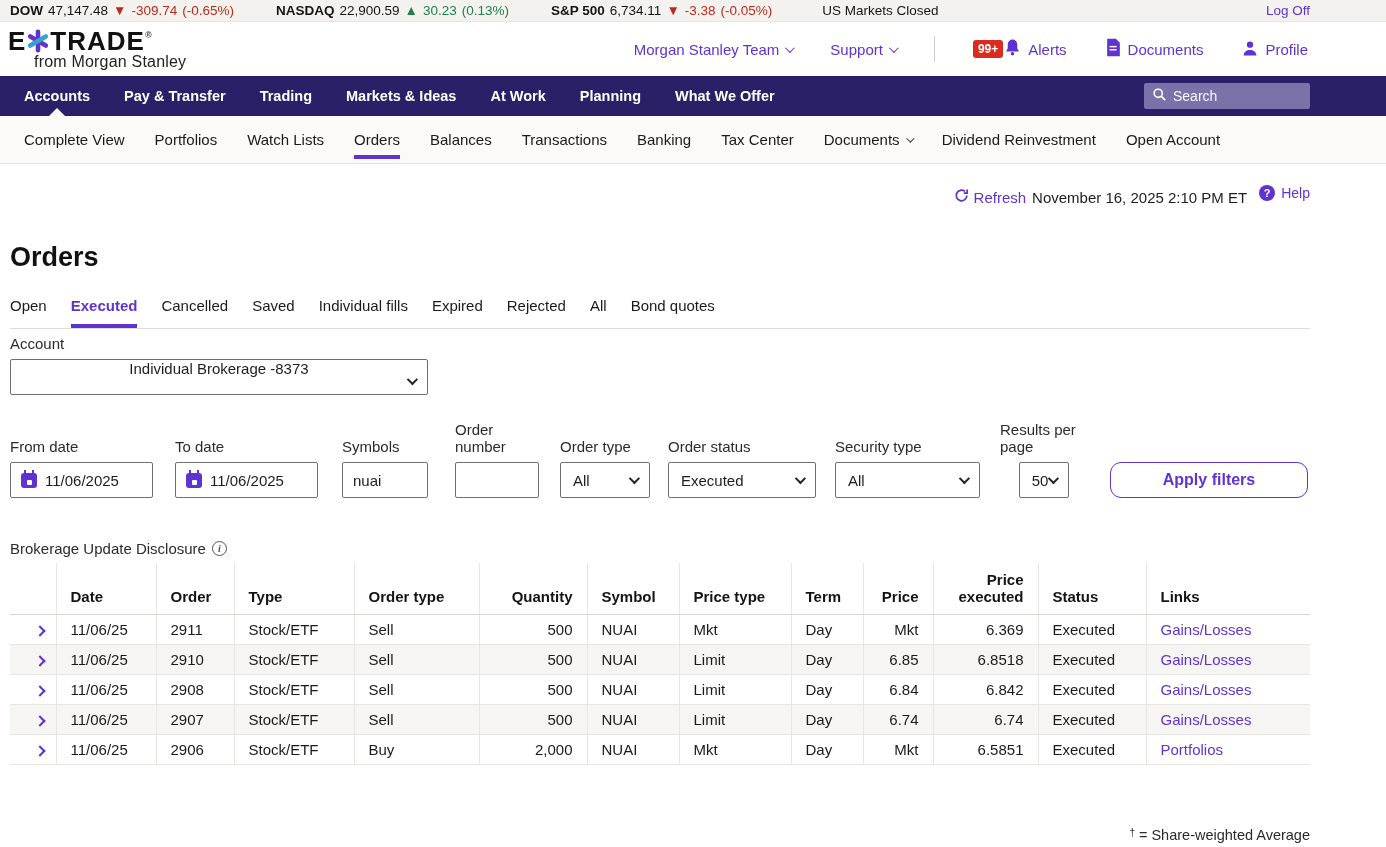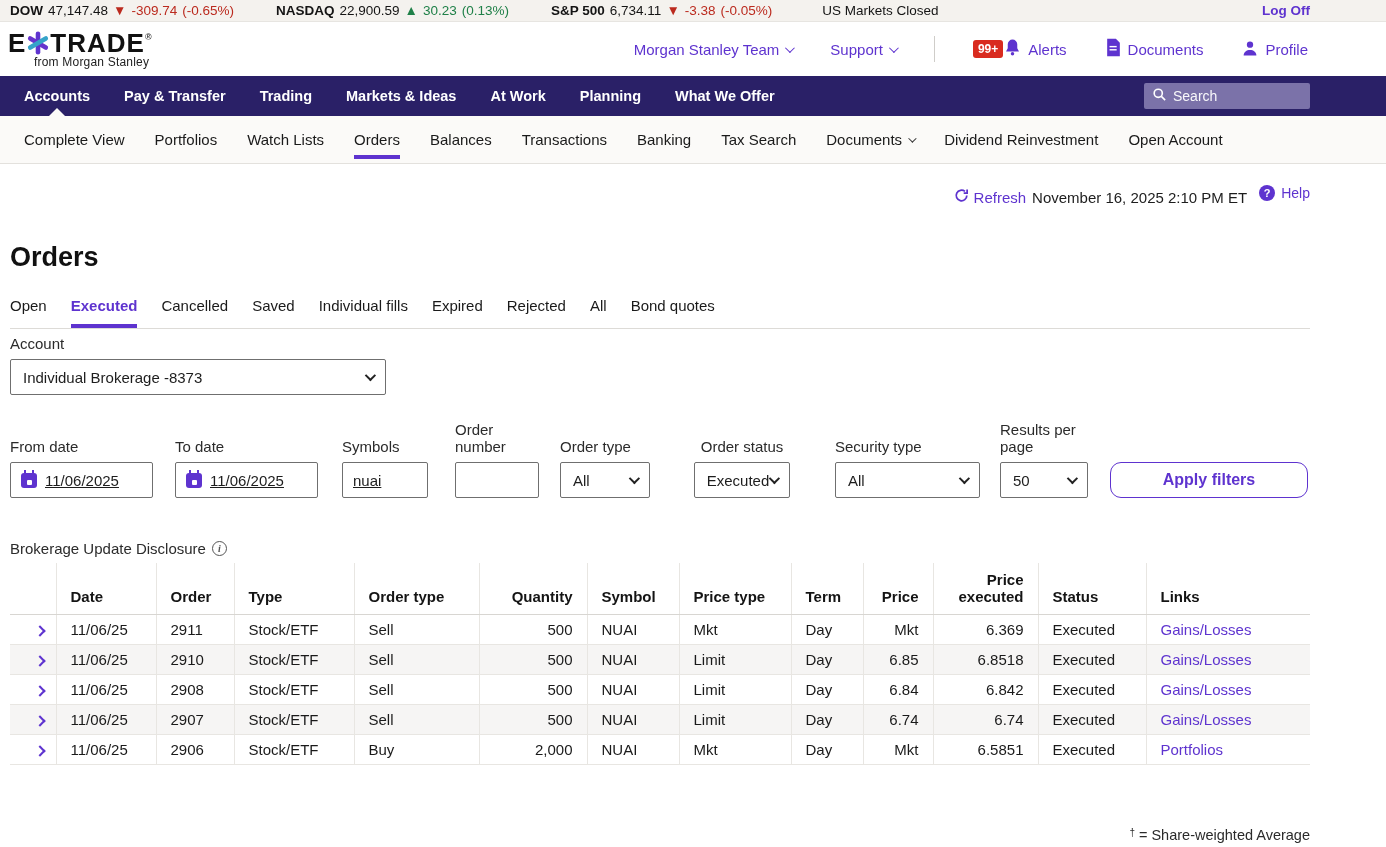--- a/index.html
+++ b/index.html
@@ -13,7 +13,7 @@
   .tk-down { color:#bb2a1e; }
   .tk-up { color:#1f8048; }
   .tk-status { color:#141414; margin-left:8px; }
-  .tk-logoff { margin-left:auto; color:#5e33cf; font-size:13.5px; text-decoration:none;font-weight:bold; }
+  .tk-logoff { margin-left:auto; color:#5e33cf; font-size:13.5px; text-decoration:none; }
 
   
   .header { height:54px; background:#fff; display:flex; align-items:center; padding:0 78px 0 8px; }

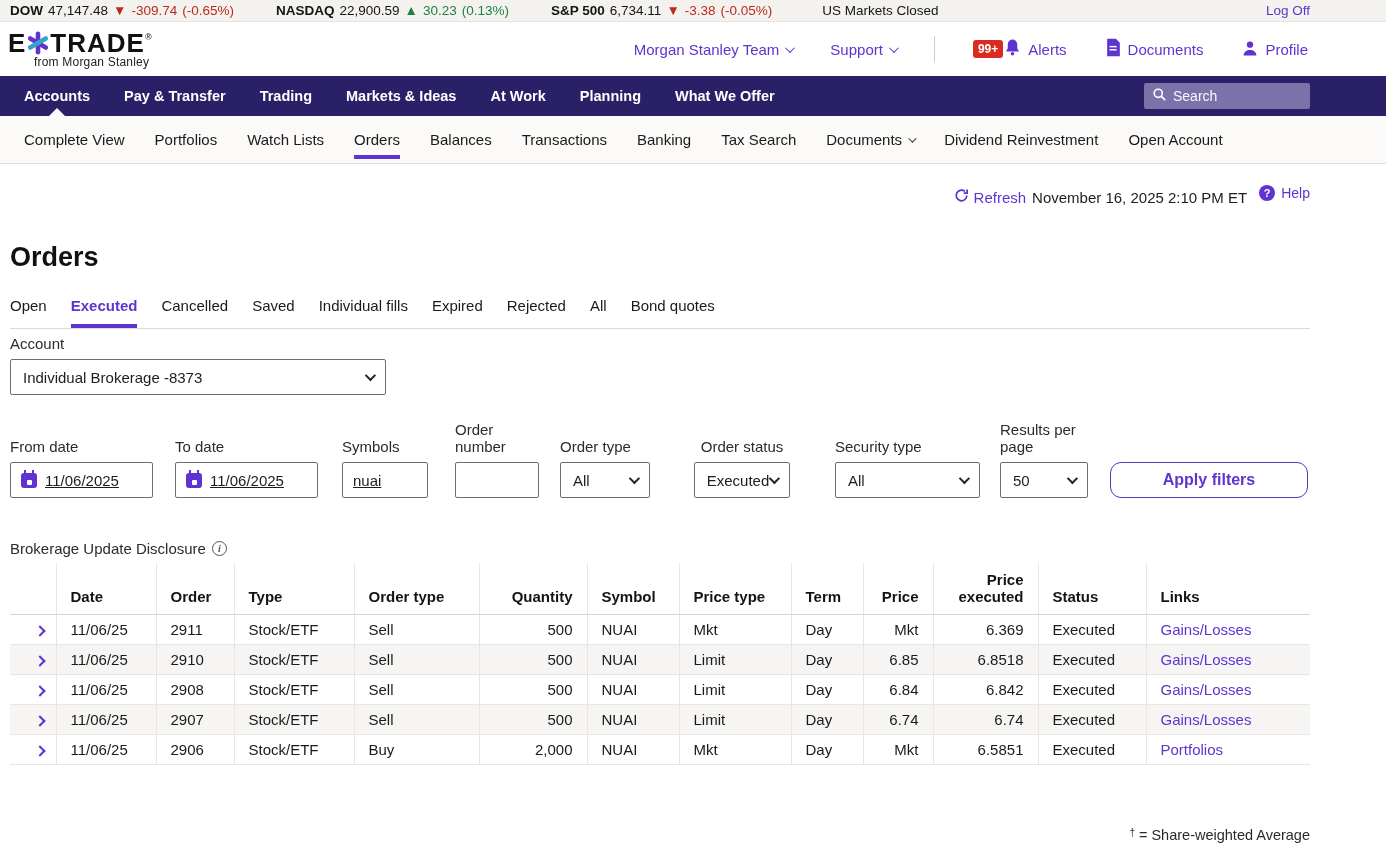--- a/index.html
+++ b/index.html
@@ -21,7 +21,7 @@
   .logo-top { display:flex; align-items:center; font-weight:800; font-size:26px; letter-spacing:1px; color:#111; }
   .logo-star { margin:0 1px; display:inline-flex; }
   .logo-reg { font-size:9px; margin-top:-12px; color:#444; }
-  .logo-sub { font-size:12px; color:#222; margin:0 0 0 26px; letter-spacing:.2px; }
+  .logo-sub { font-size:16px; color:#222; margin:0 0 0 26px; letter-spacing:.2px; }
   .hdr-right { margin-left:auto; display:flex; align-items:center; gap:38px; font-size:15px; }
   .hdr-link { display:flex; align-items:center; gap:6px; color:#5e33cf; cursor:pointer; white-space:nowrap; }
   .hdr-sep { width:1px; height:26px; background:#cfcdc9; }

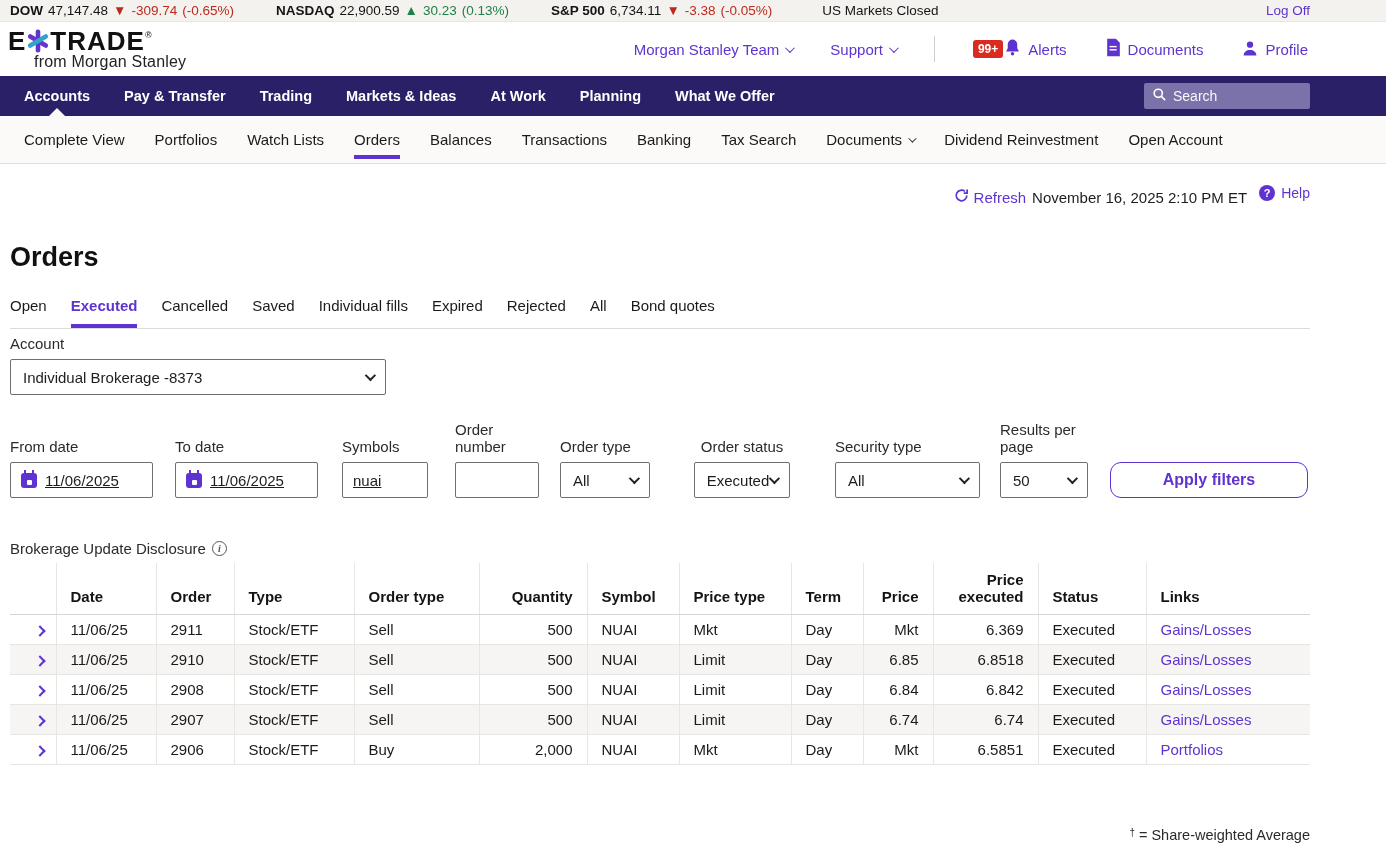--- a/index.html
+++ b/index.html
@@ -234,7 +234,7 @@
       <span>Banking</span>
     </div>
   <div class="sn-item">
-      <span>Tax Search</span>
+      <span>Tax Center</span>
     </div>
   <div class="sn-item">
       <span>Documents</span>

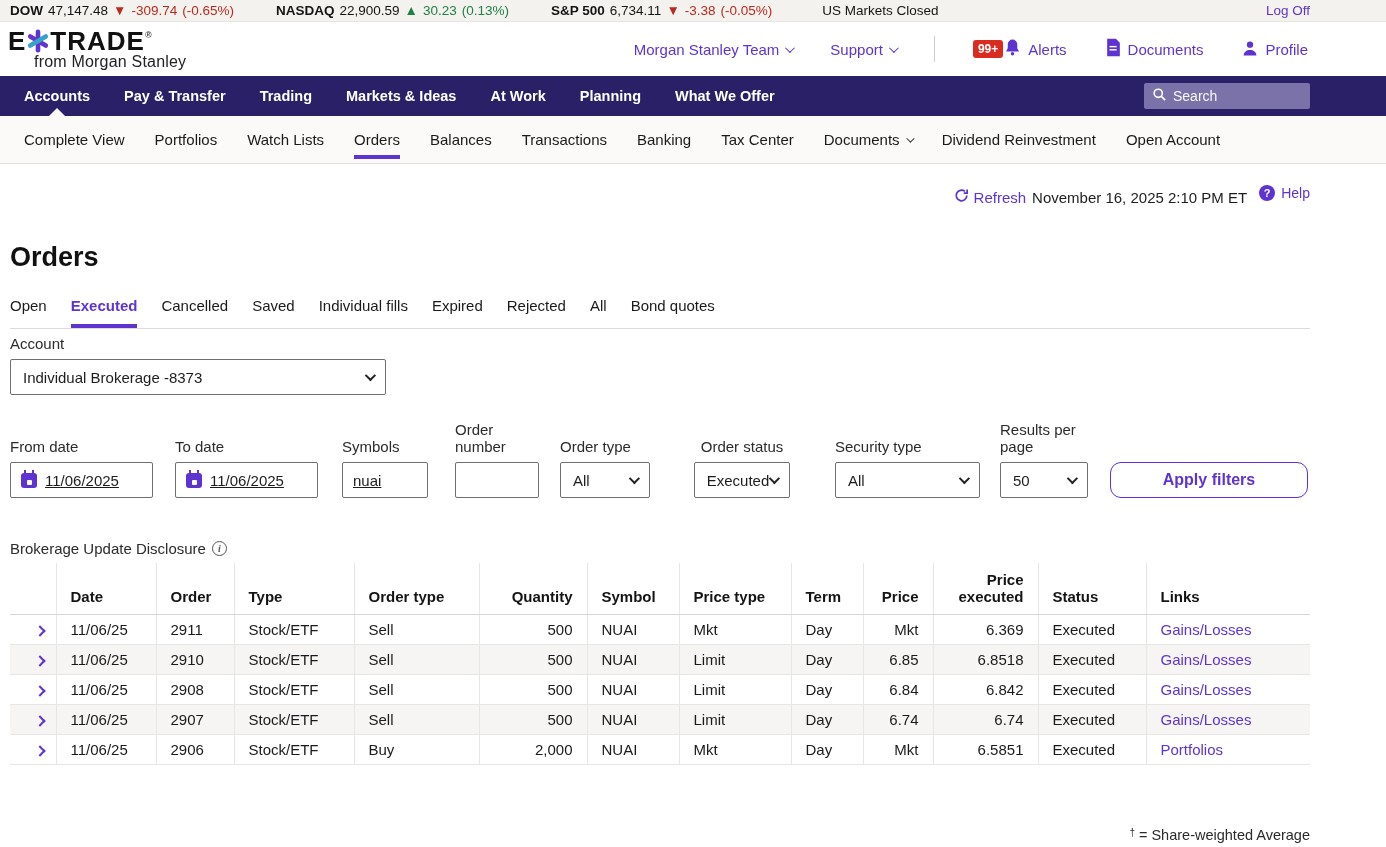--- a/index.html
+++ b/index.html
@@ -62,7 +62,7 @@
   .selectbox { border:1px solid #6f6f6f; border-radius:2px; height:36px; background:#fff; display:flex; align-items:center; padding:0 12px; font-size:15px; cursor:pointer; }
   .selectbox .chevb { margin-left:auto; }
   .chevb { width:8px; height:8px; border-right:2px solid #222; border-bottom:2px solid #222; transform:rotate(45deg) translateY(-2px); display:inline-block; flex:none; }
-  .account-select { width:376px; }
+  .account-select { width:418px;flex-direction:column; }
 
   .filters { display:flex; margin-top:26px; align-items:flex-end; }
   .f-item { display:flex; flex-direction:column; }

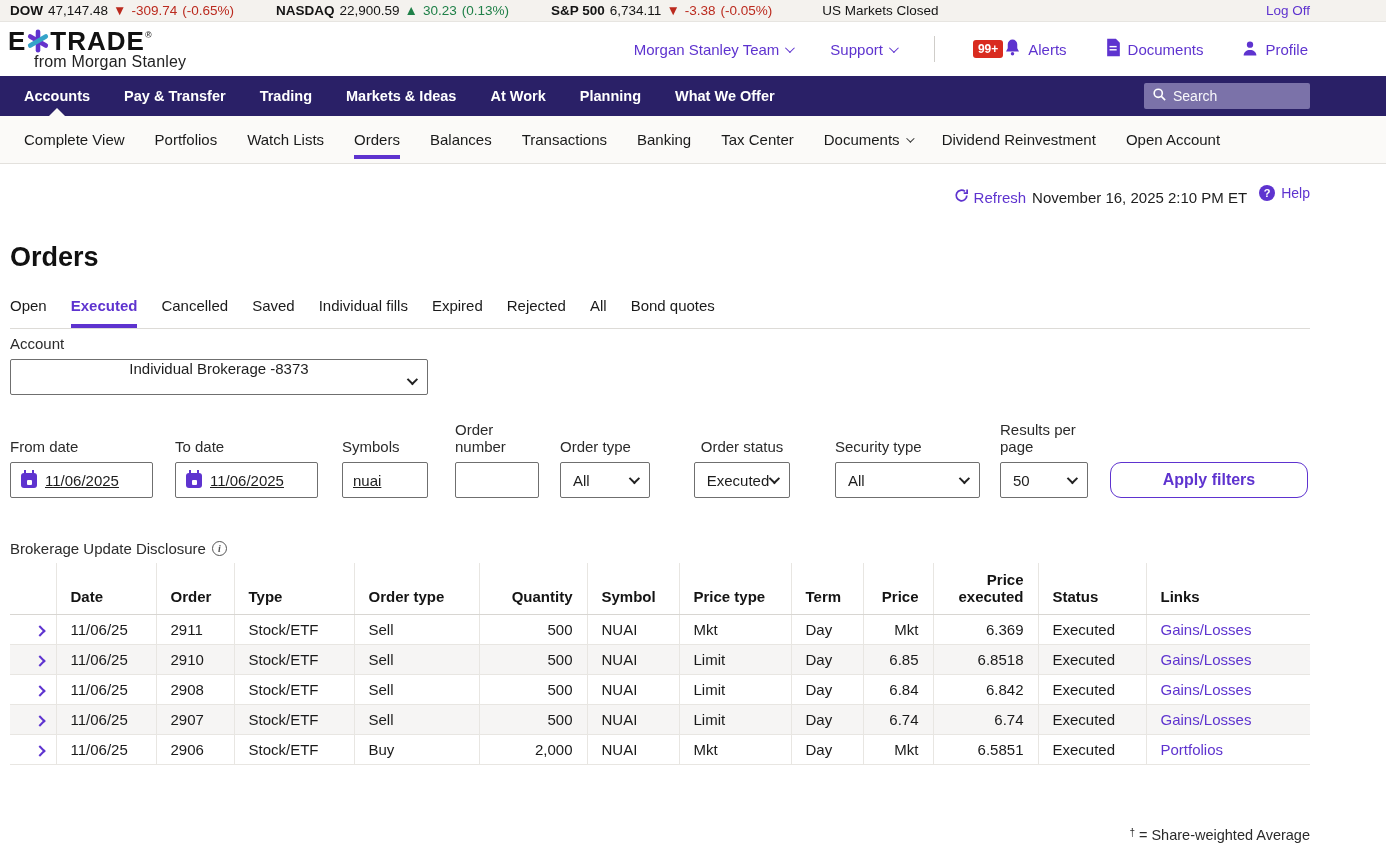--- a/index.html
+++ b/index.html
@@ -335,7 +335,7 @@
         <span class="chevb"></span>
       </div>
     </div>
-    <div class="f-item" style="width:88px; margin-right:22px;">
+    <div class="f-item" style="width:88px; margin-right:22px;align-items:center;">
       <div class="field-label">Results per page</div>
       <div class="selectbox">
         <span>50</span>

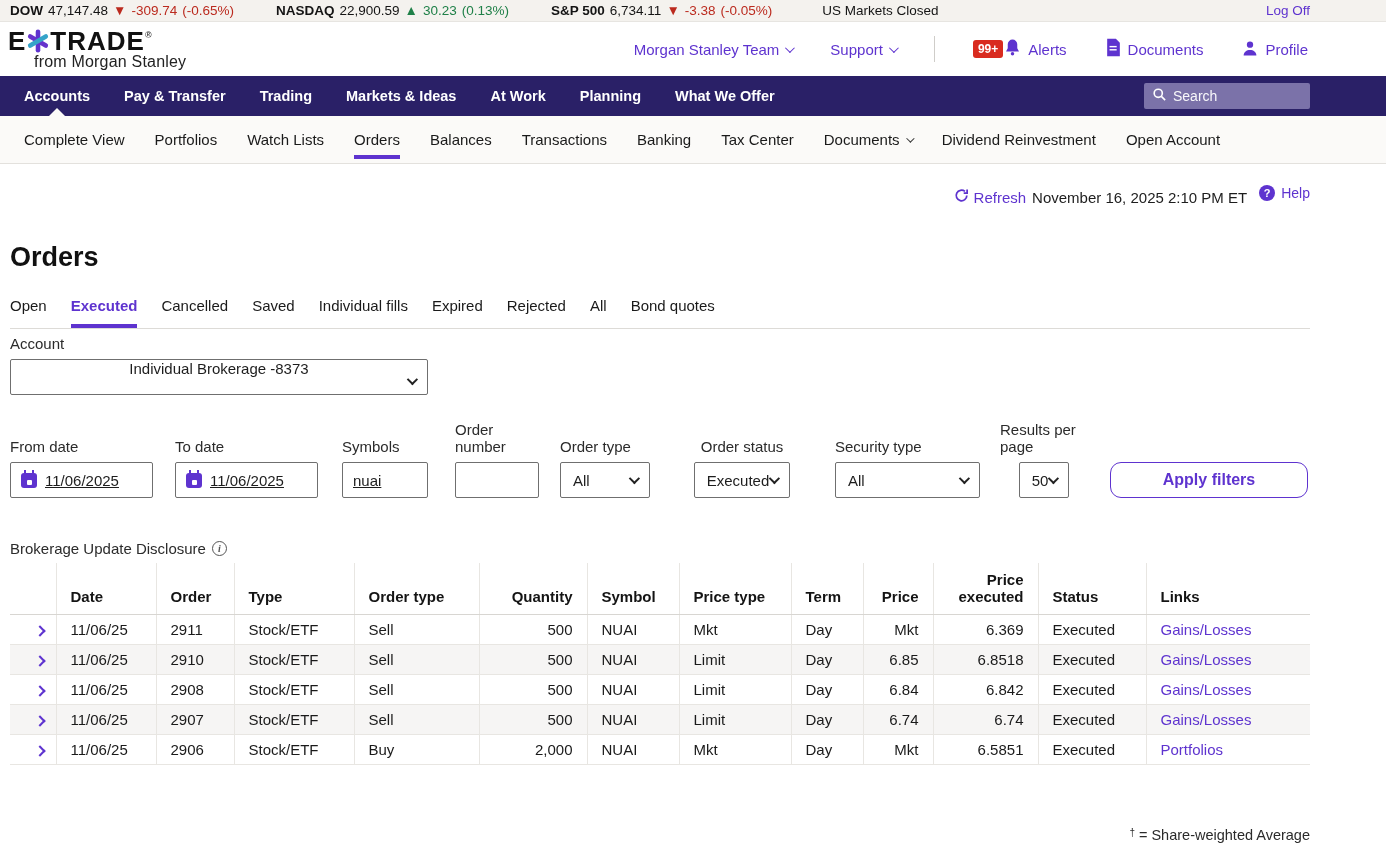--- a/index.html
+++ b/index.html
@@ -321,7 +321,7 @@
         <span class="chevb"></span>
       </div>
     </div>
-    <div class="f-item" style="width:148px; margin-right:19px;align-items:center;">
+    <div class="f-item" style="width:148px; margin-right:19px;">
       <div class="field-label">Order status</div>
       <div class="selectbox">
         <span>Executed</span>

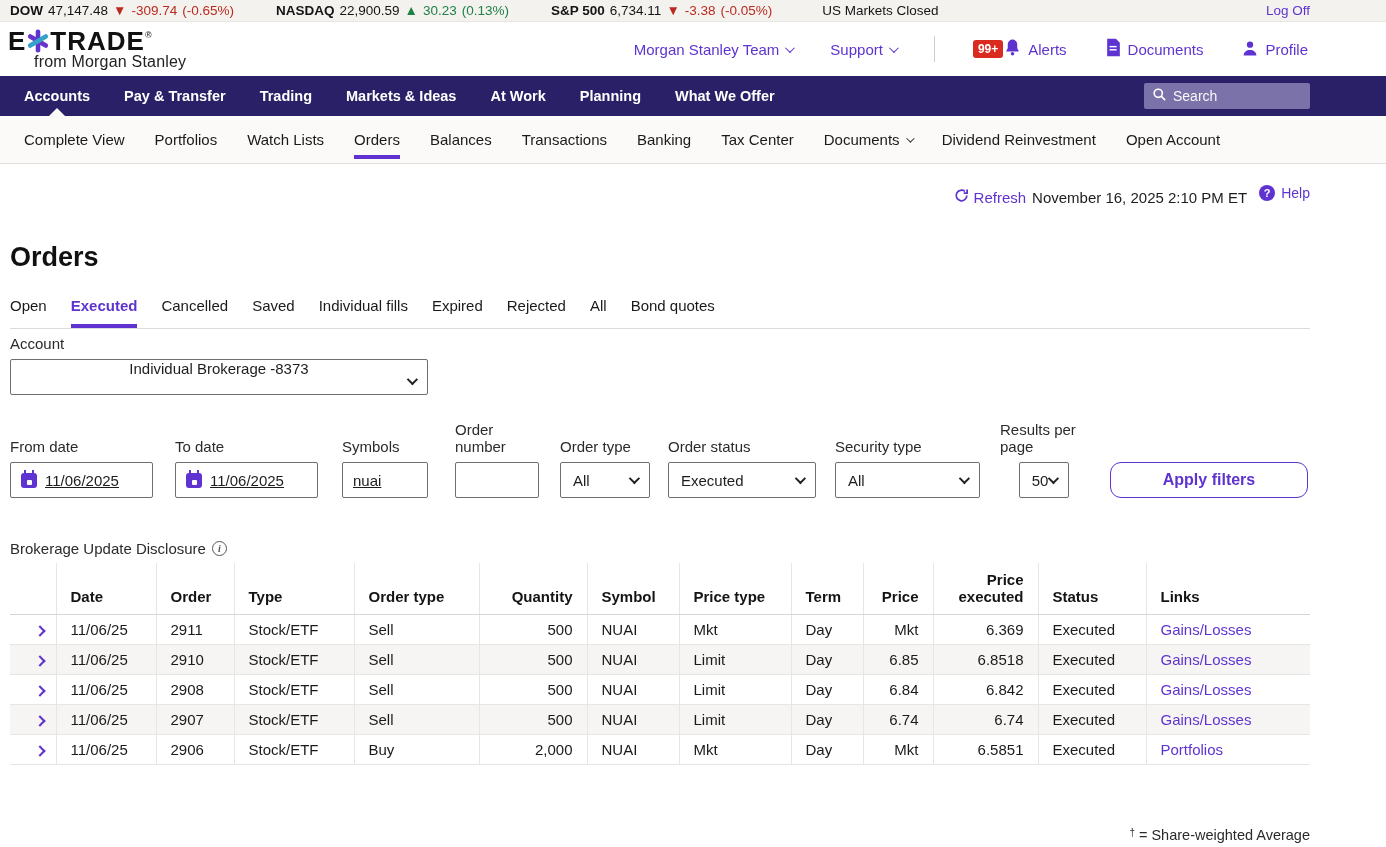--- a/index.html
+++ b/index.html
@@ -66,7 +66,7 @@
 
   .filters { display:flex; margin-top:26px; align-items:flex-end; }
   .f-item { display:flex; flex-direction:column; }
-  .inputbox { border:1px solid #6f6f6f; border-radius:2px; height:36px; display:flex; align-items:center; padding:0 10px; font-size:15px; gap:8px; background:#fff;text-decoration:underline; }
+  .inputbox { border:1px solid #6f6f6f; border-radius:2px; height:36px; display:flex; align-items:center; padding:0 10px; font-size:15px; gap:8px; background:#fff; }
   .inputbox input { border:none; outline:none; font-size:15px; width:100%; font-family:inherit; color:#1d1d1d; background:transparent; }
   .cal { width:16px; height:15px; background:#5e33cf; border-radius:3px; position:relative; flex:none; }
   .cal::before { content:""; position:absolute; top:-3px; left:3px; width:2px; height:4px; background:#5e33cf; box-shadow:8px 0 0 #5e33cf; }

